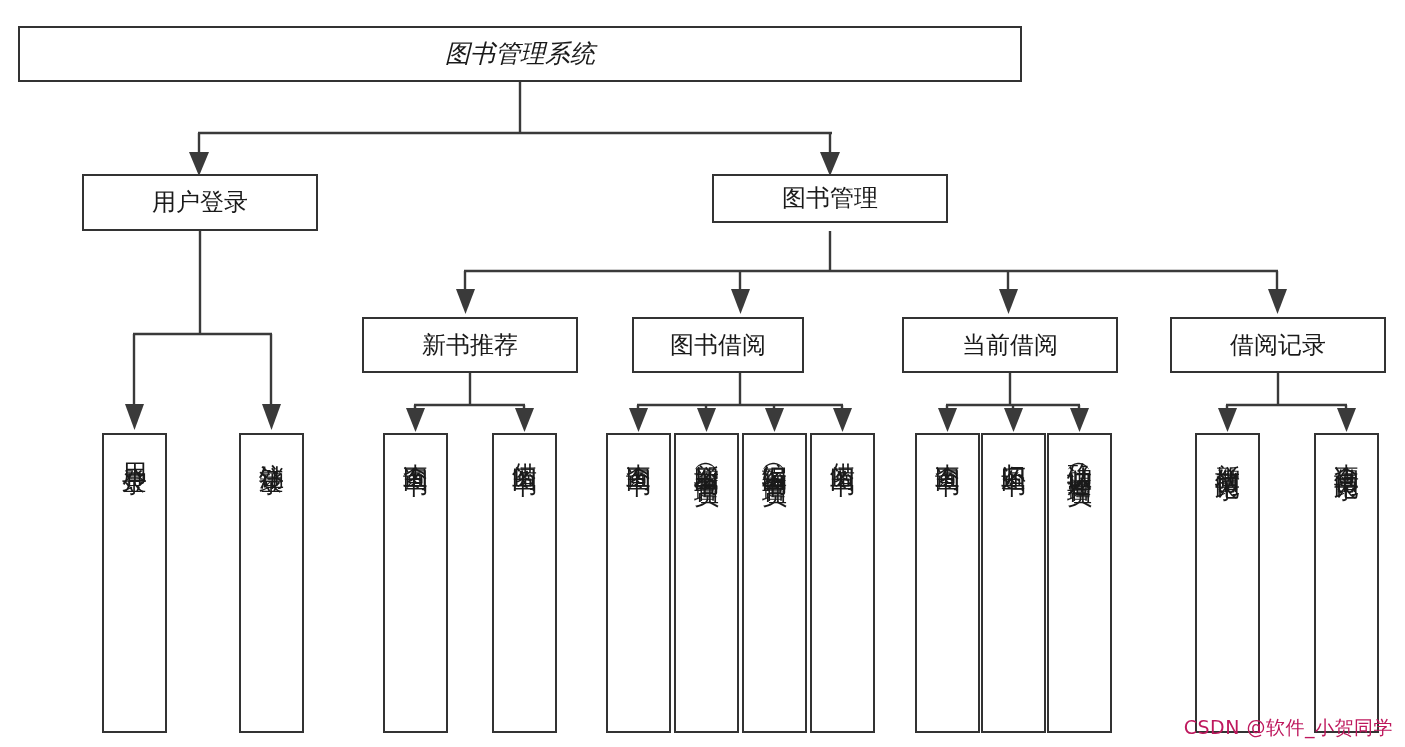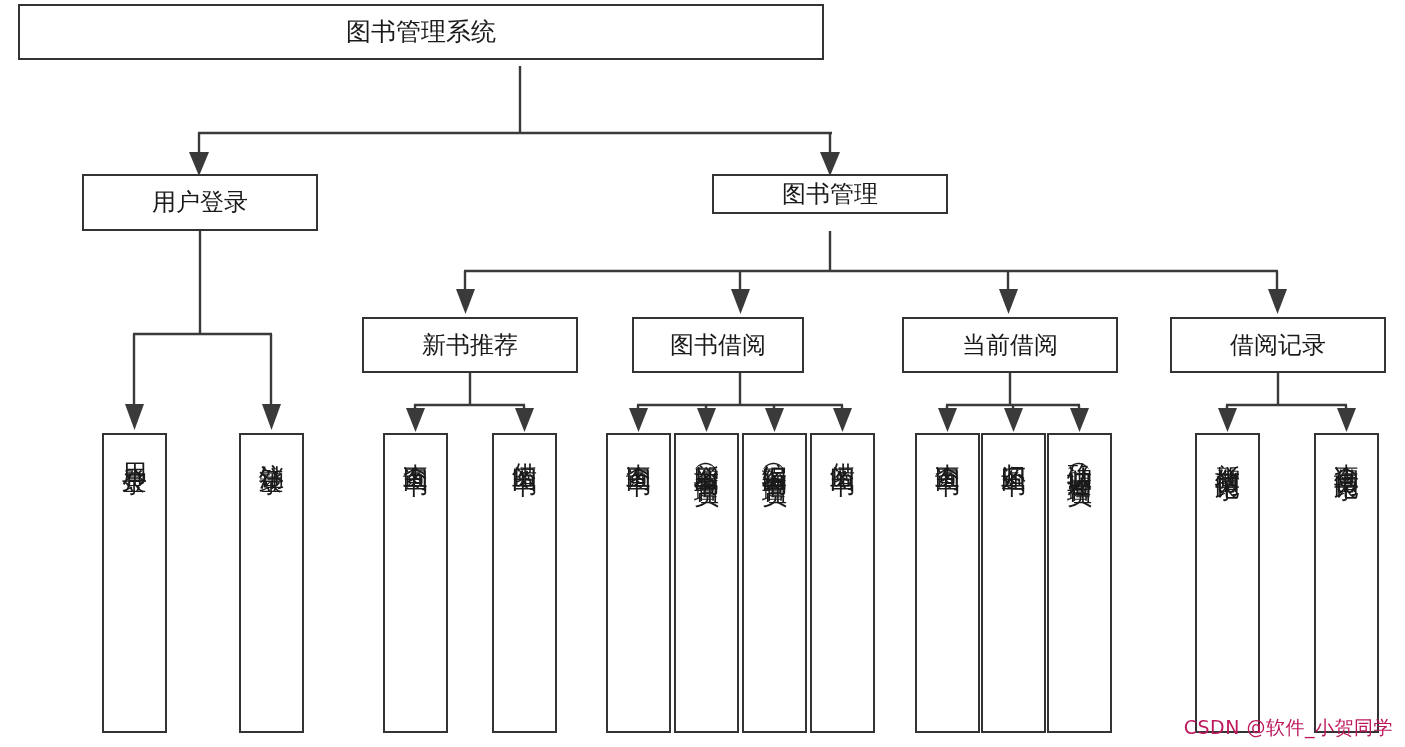--- a/index.html
+++ b/index.html
@@ -156,7 +156,7 @@
     <polygon points="1337,408 1356,408 1346.5,432"></polygon>
   </svg>
 
-  <div class="node root" style="left:18px; top:4px; width:806px; height:56px;">
+  <div class="node root" style="left:18px; top:26px; width:1004px; height:56px;font-style:italic;">
     <span class="label">图书管理系统</span>
   </div>
 

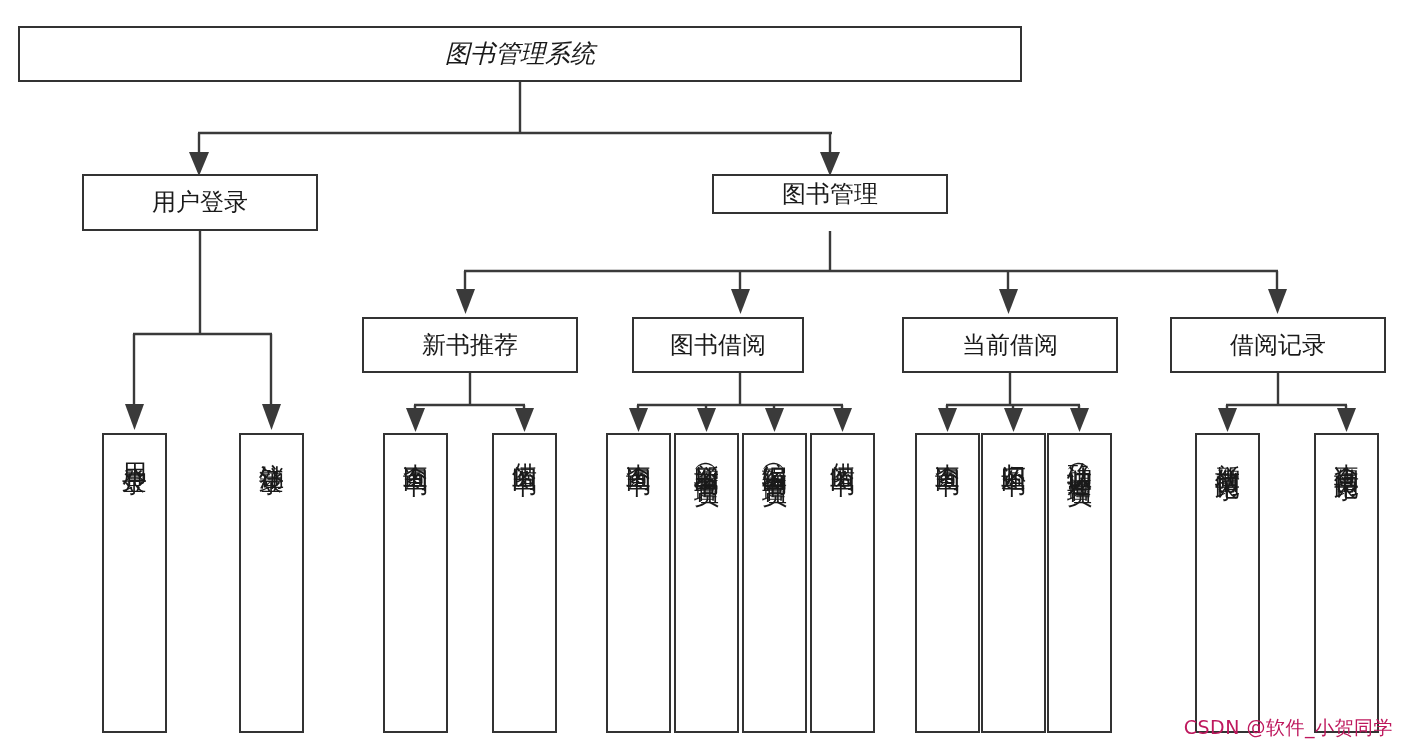--- a/index.html
+++ b/index.html
@@ -163,7 +163,7 @@
   <div class="node level2" style="left:82px; top:174px; width:236px; height:57px;">
     <span class="label">用户登录</span>
   </div>
-  <div class="node level2" style="left:712px; top:174px; width:236px; height:40px;">
+  <div class="node level2" style="left:712px; top:174px; width:236px; height:49px;">
     <span class="label">图书管理</span>
   </div>
 

